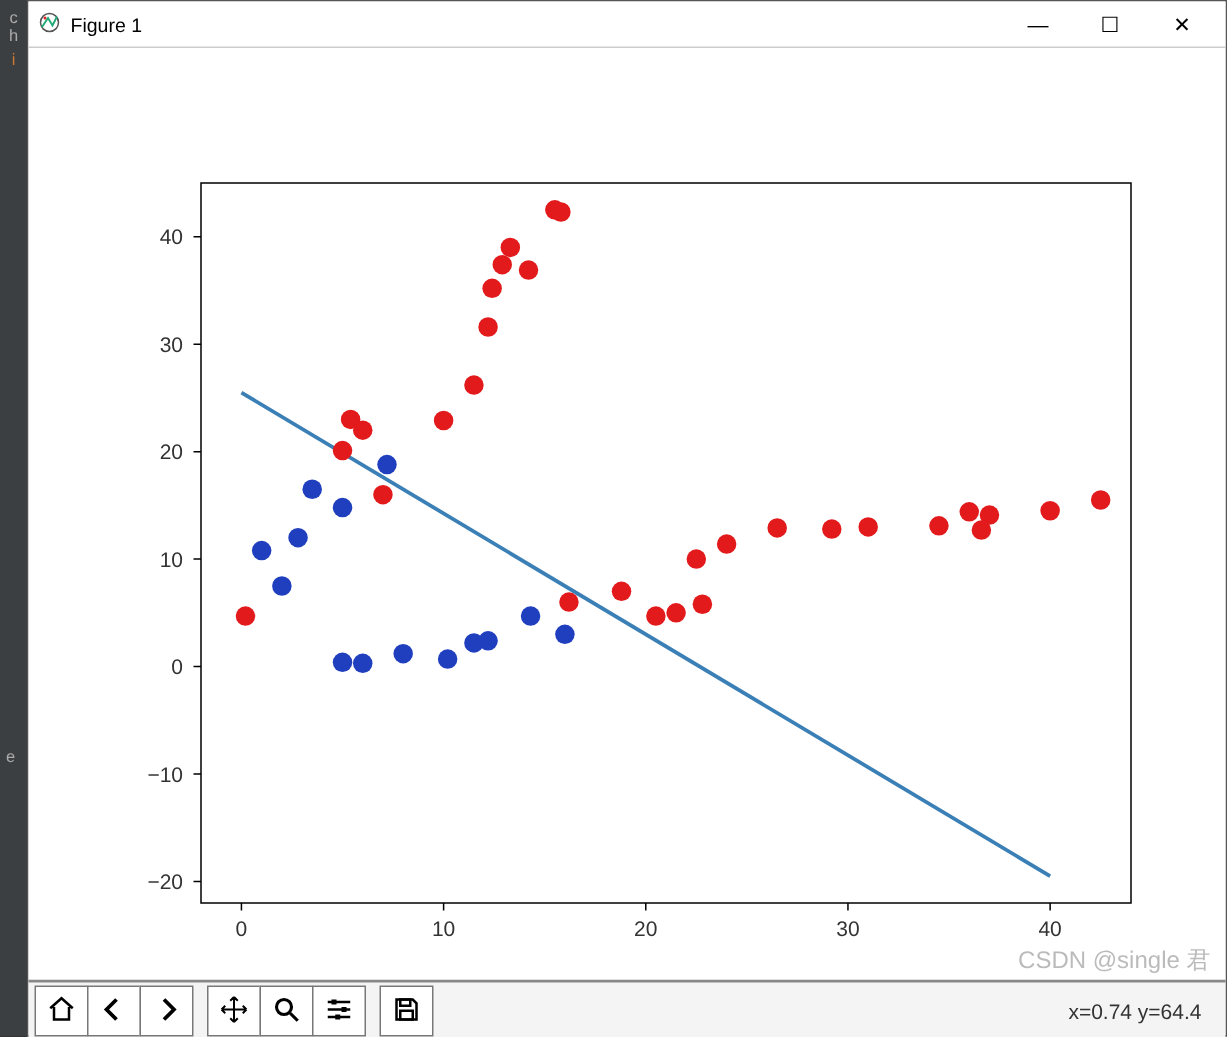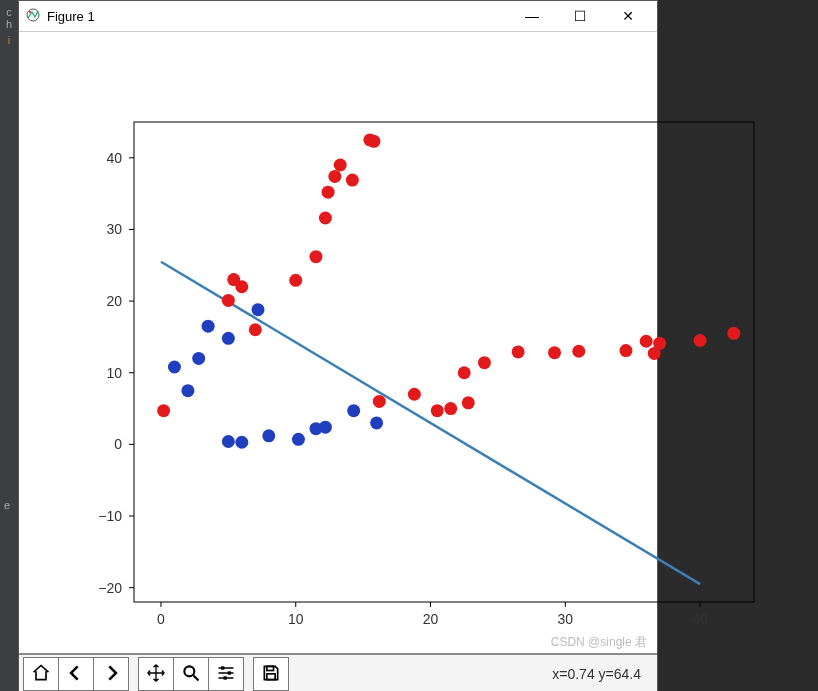--- a/index.html
+++ b/index.html
@@ -22,7 +22,7 @@
   .window {
     position: absolute;
     left: 18px; top: 0;
-    width: 640px; height: 691px;
+    width: 800px; height: 691px;
     background: #fff;
     border: 1px solid #555;
     box-sizing: border-box;

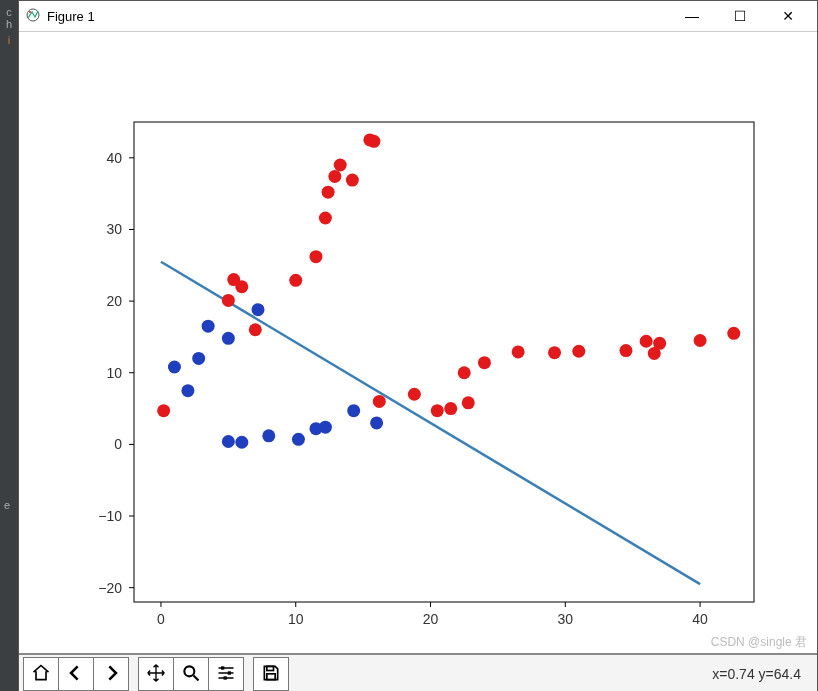--- a/index.html
+++ b/index.html
@@ -82,7 +82,7 @@
     position:absolute;
     right: 10px;
     bottom: 2px;
-    font-size: 12px;
+    font-size: 16px;
     color: rgba(120,120,120,0.5);
     pointer-events:none;
   }

